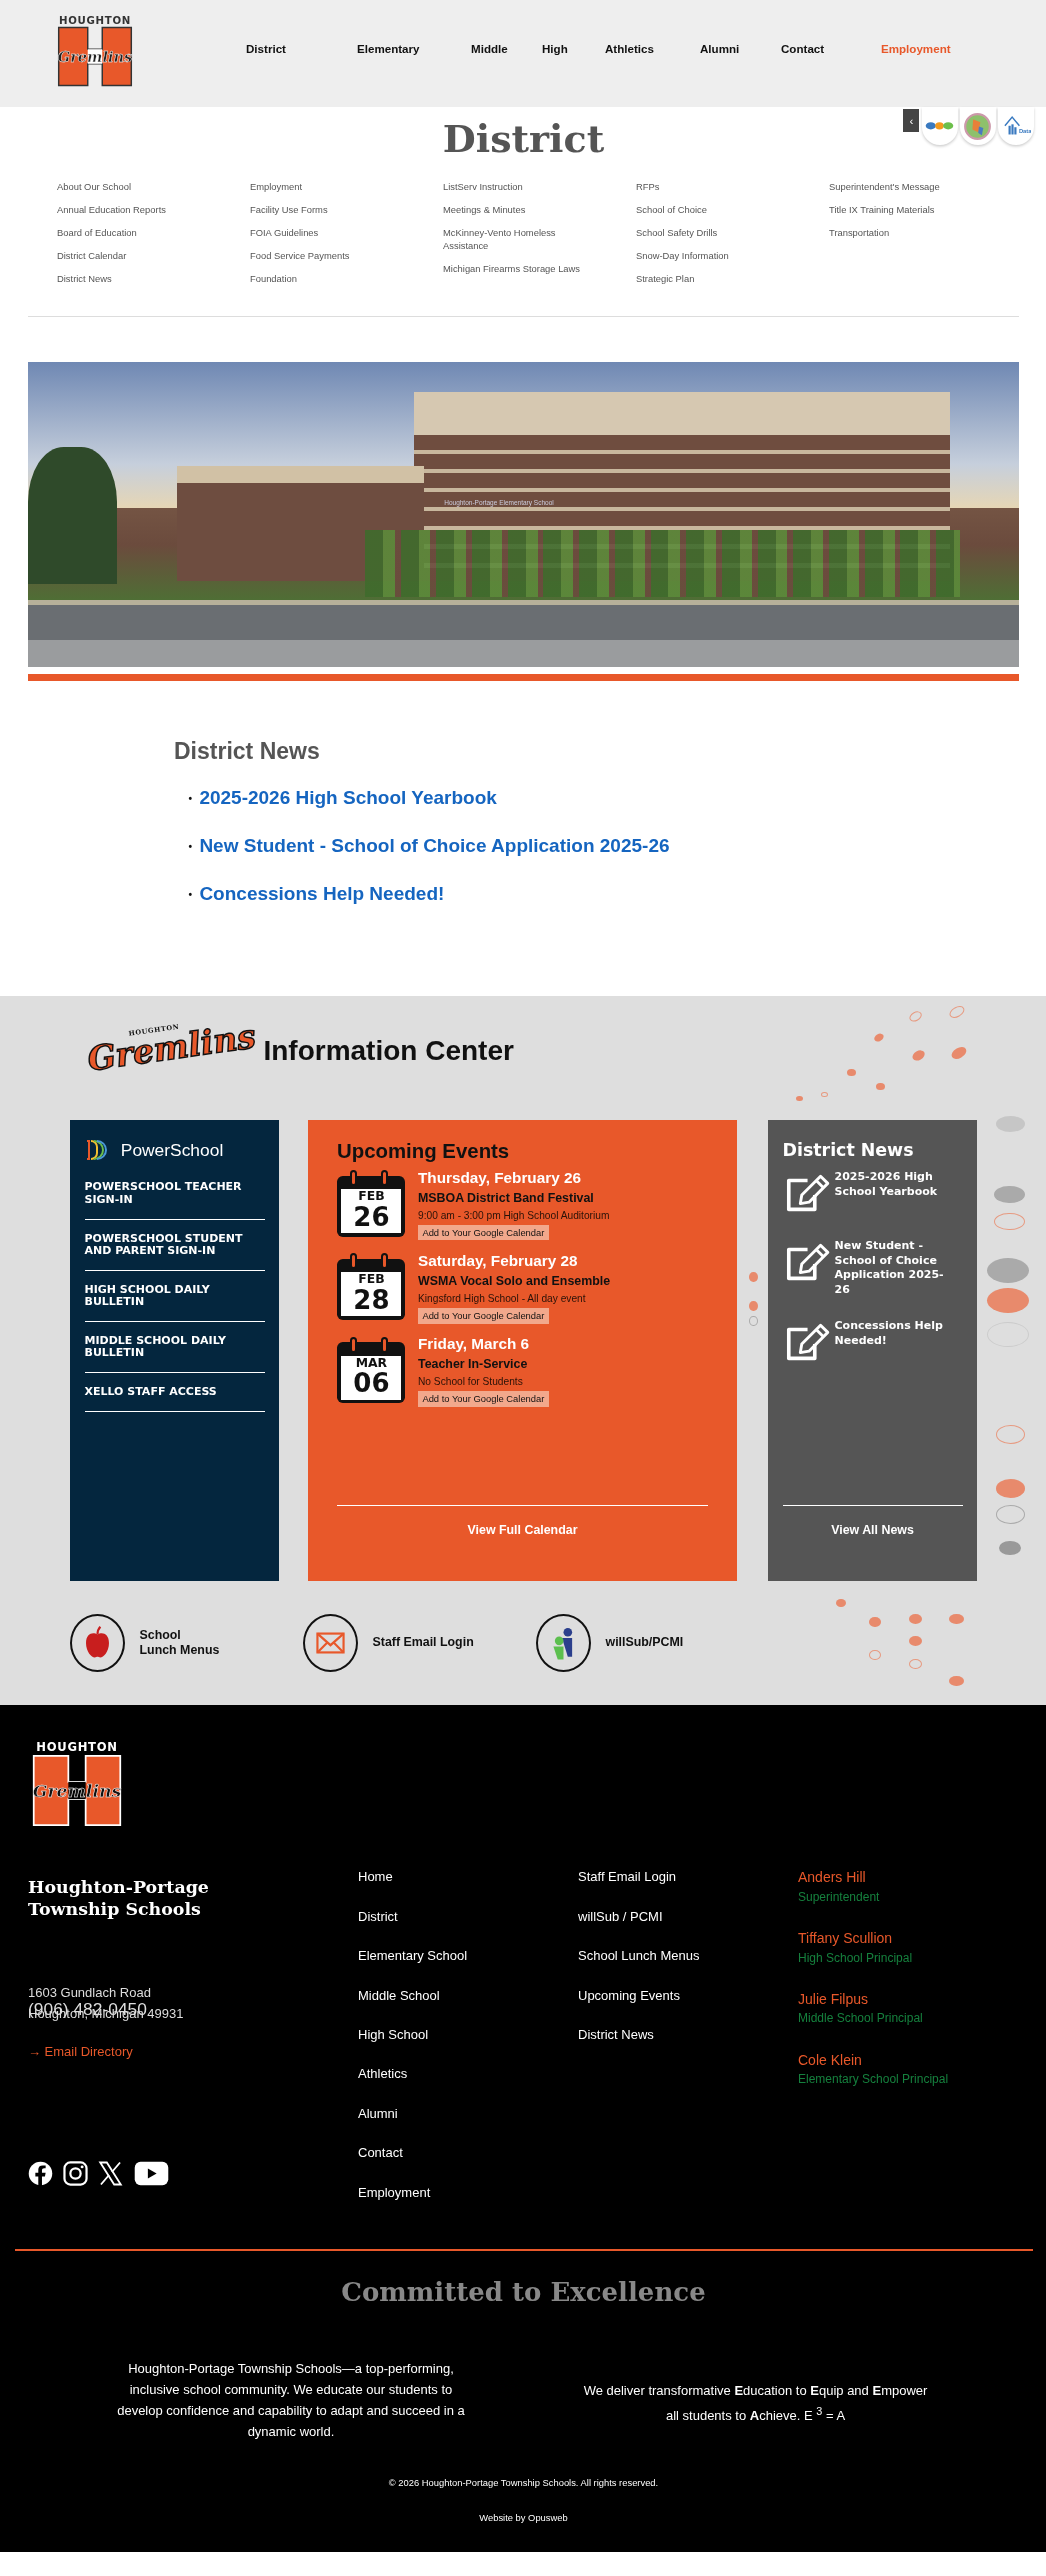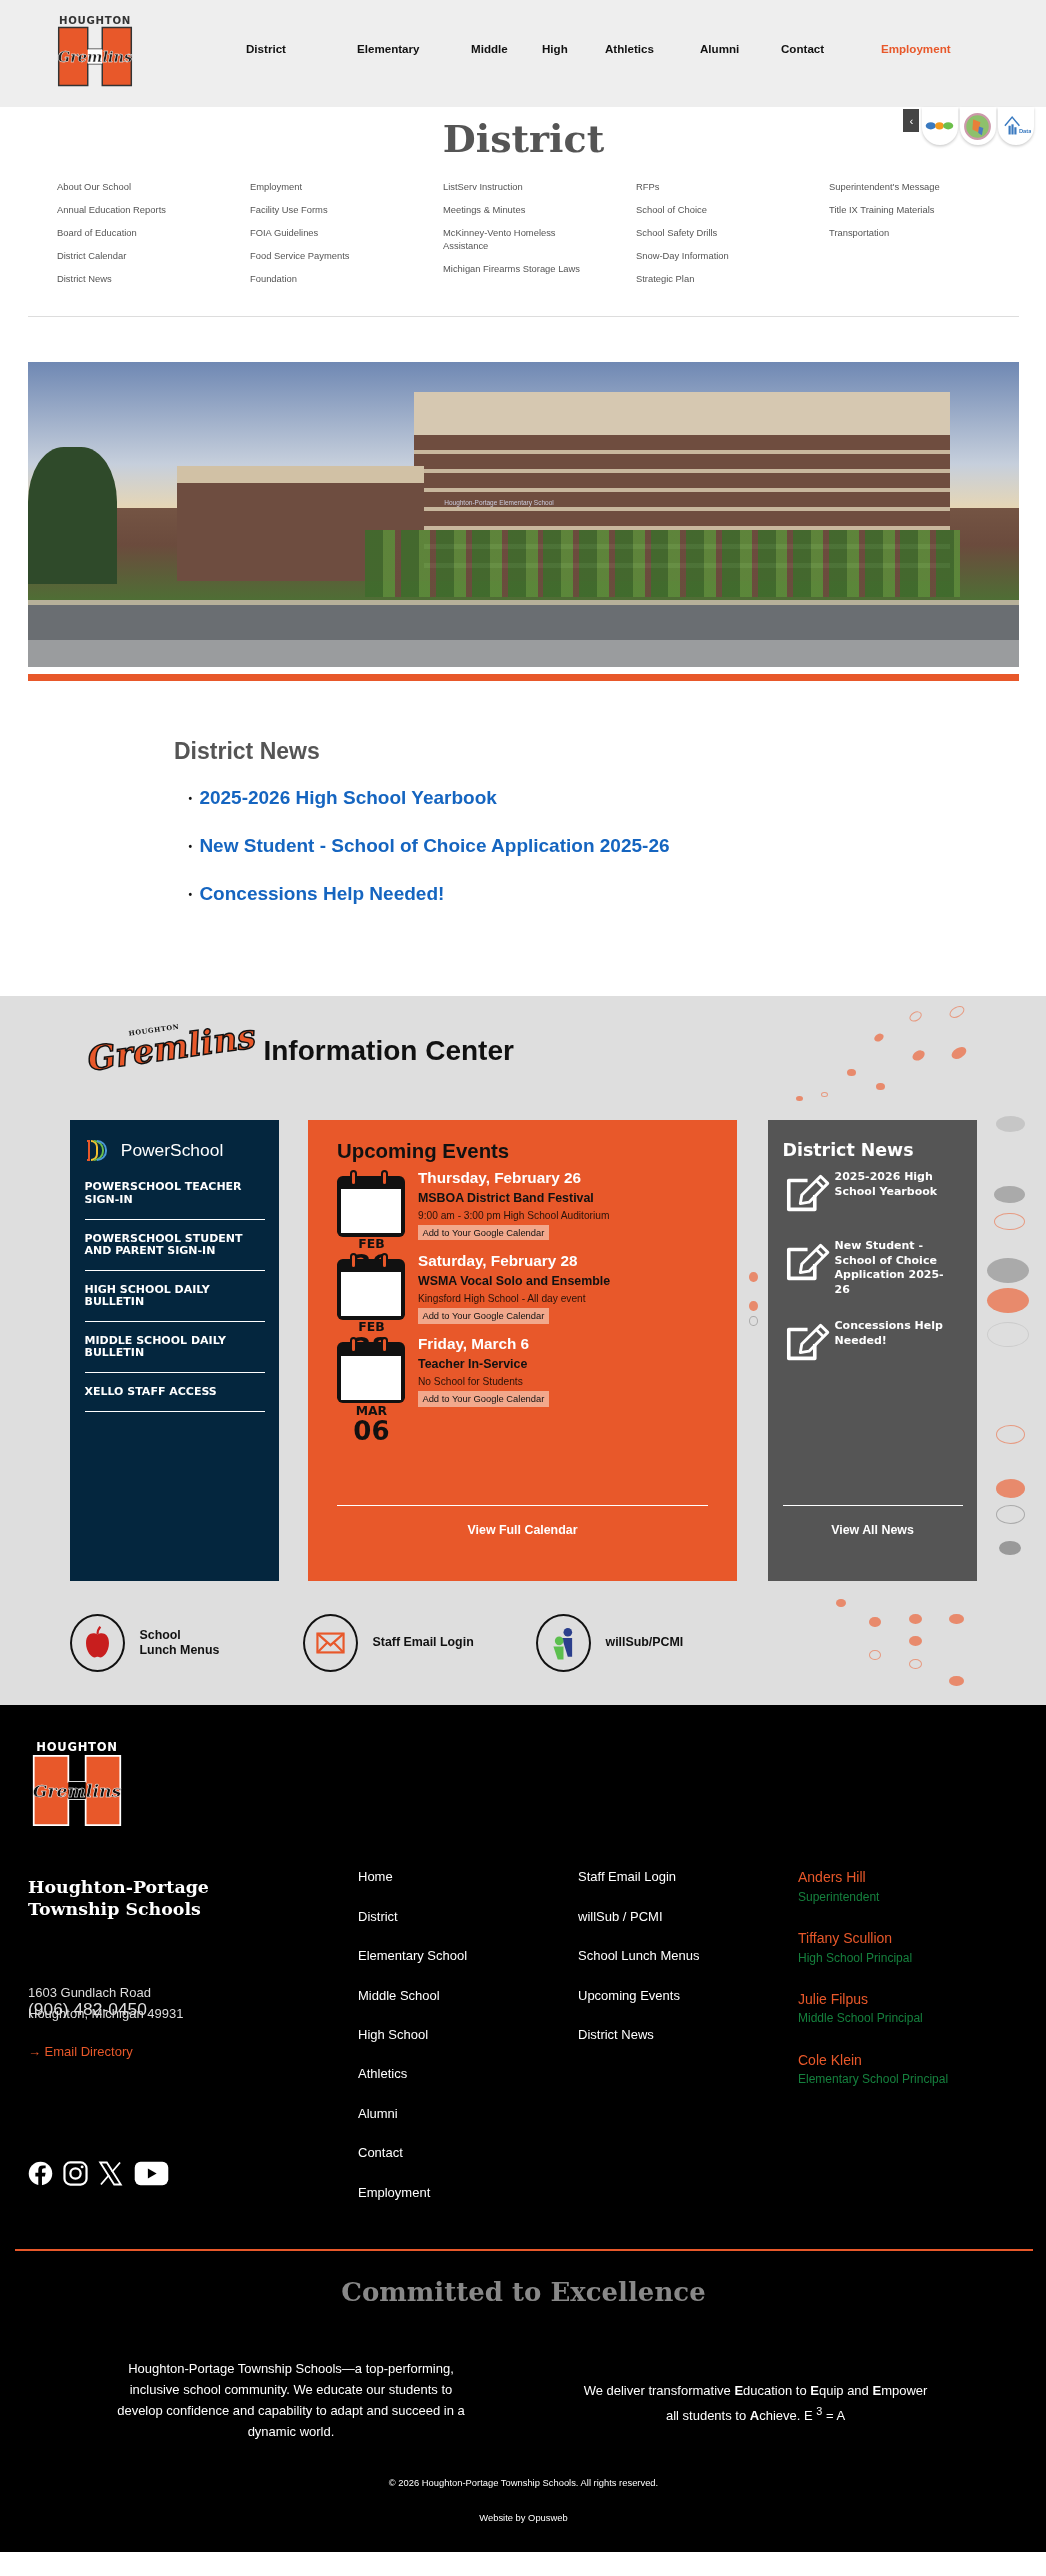--- a/index.html
+++ b/index.html
@@ -53,7 +53,7 @@
   .info-title { font-size: 28px; font-weight: bold; color: #111; margin-left: 7.3px; margin-top: 7.3px; }
 
   .panel-ps { position: absolute; left: 70px; top: 124px; width: 209px; height: 461px; background: #04263e; padding: 20.4px 14.5px 0 14.5px; }
-  .ps-logo { display:flex; align-items:center; margin-bottom: 20.4px; padding-left: 2.9px; }
+  .ps-logo { display:flex; margin-bottom: 20.4px; padding-left: 2.9px; }
   .ps-mark { width: 20.4px; height: 20.4px; position: relative; margin-right: 13px; }
   .ps-mark span { position:absolute; top:0; height:20.4px; border:2.2px solid; border-left:none; border-radius: 0 10.2px 10.2px 0; }
   .ps-name { color:#fff; font-size: 17.4px; }

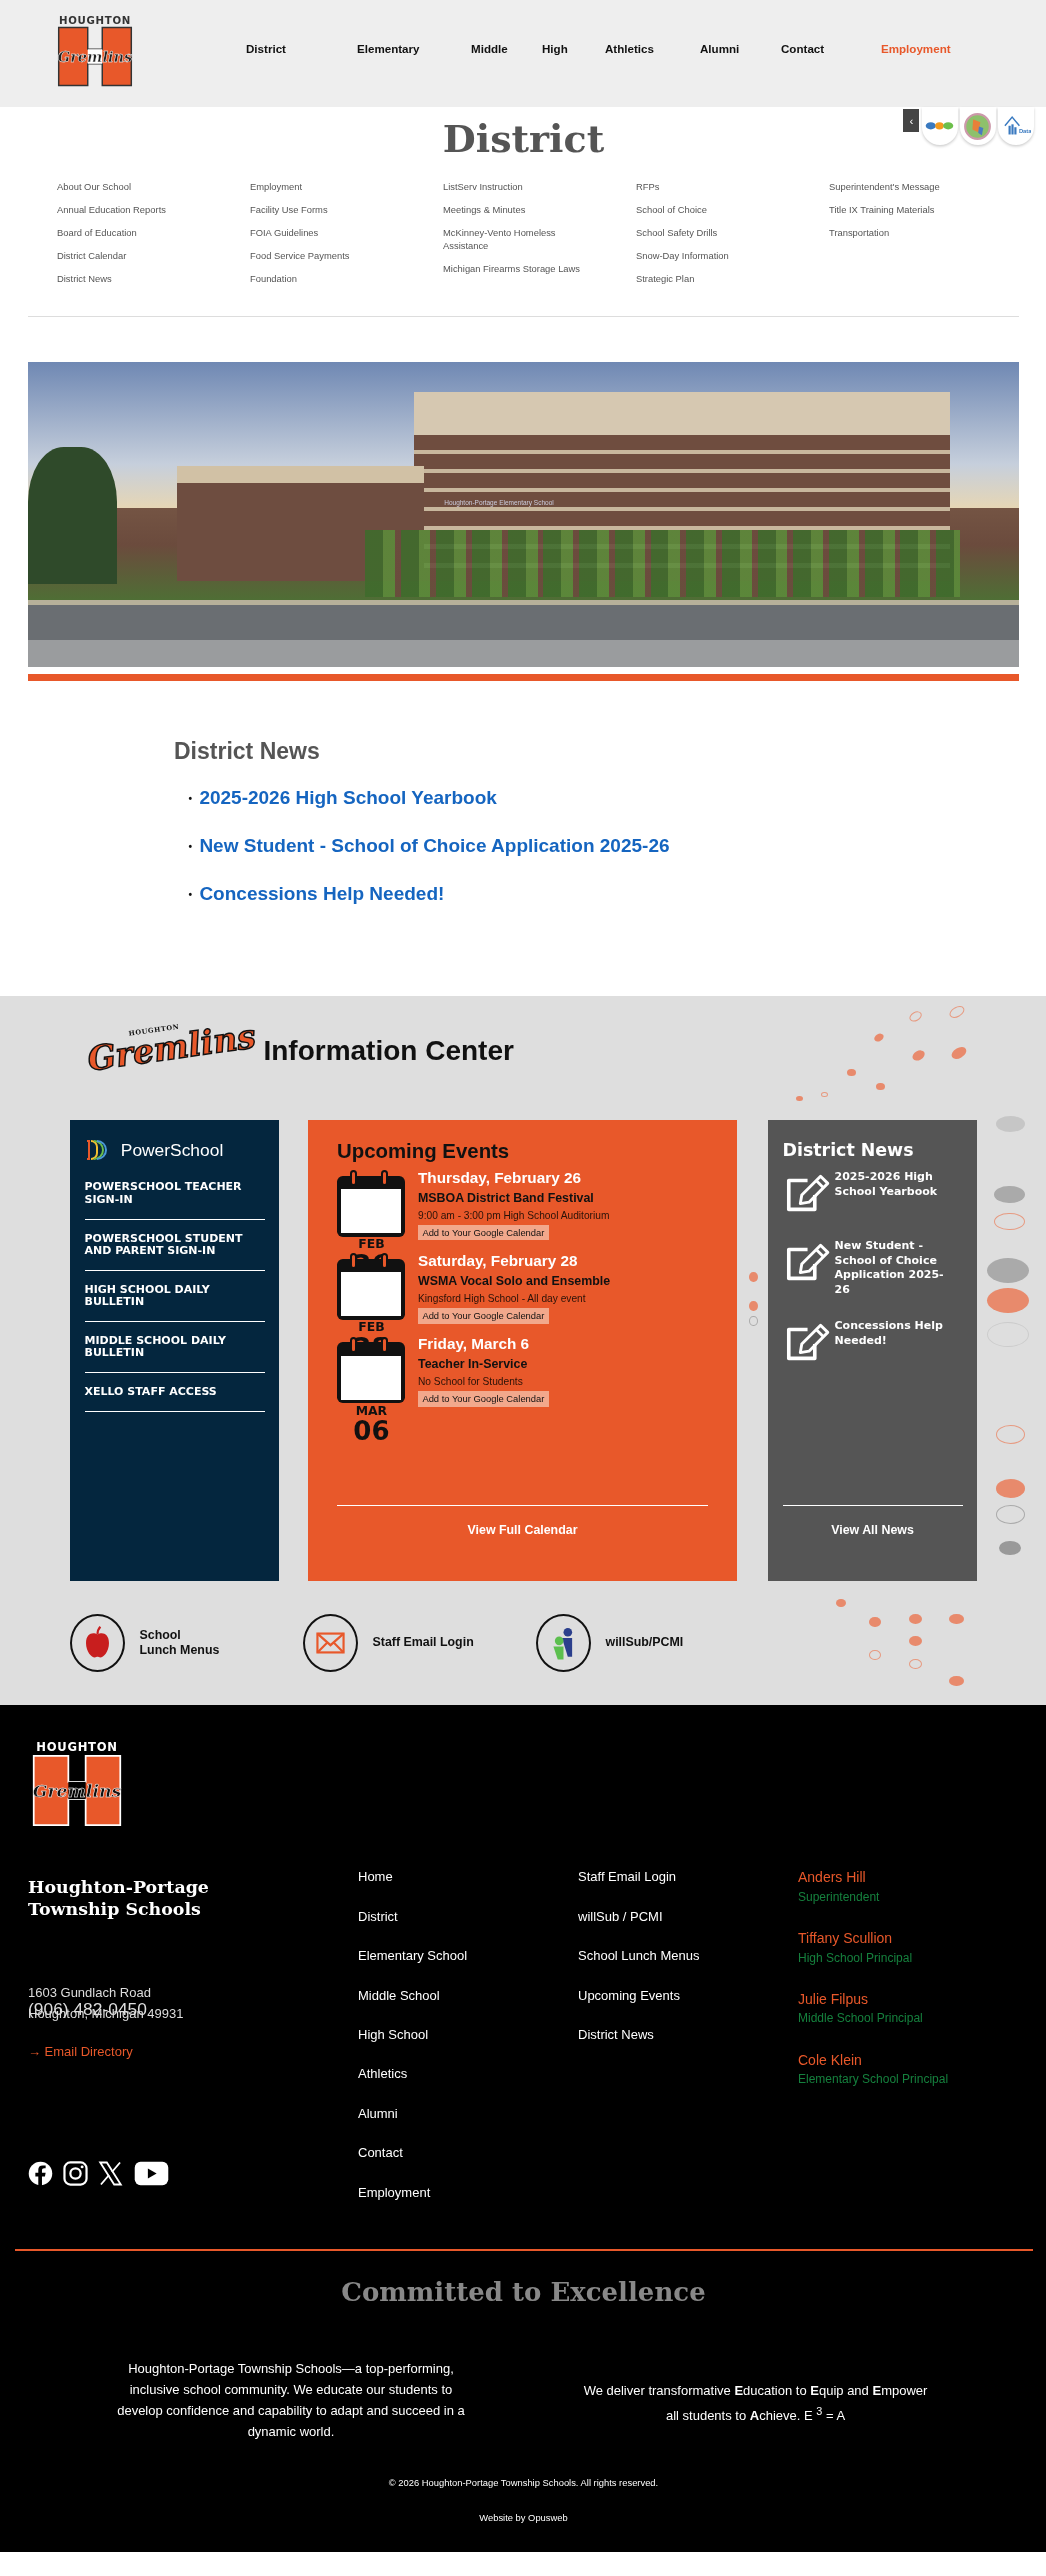--- a/index.html
+++ b/index.html
@@ -66,7 +66,7 @@
   .cal-body { position:absolute; left:0; top:5.8px; width:68px; height:61px; background:#111; border-radius: 5.8px; }
   .cal-inner { position:absolute; left:4.4px; top:19px; width:60px; height:44px; background:#fff; text-align:center; }
   .cal-ring { position:absolute; top:0; width:7.3px; height:16px; border:2.2px solid #111; border-radius:4.4px; background:#e8582a; }
-  .cal-mon { font-family:"DejaVu Sans",sans-serif; font-weight:bold; font-size:12.4px; line-height: 14.5px; margin-top: 48px; }
+  .cal-mon { font-family:"DejaVu Sans",sans-serif; font-weight:bold; font-size:12.4px; line-height: 14.5px; }
   .cal-day { font-family:"DejaVu Sans",sans-serif; font-weight:bold; font-size:26px; line-height:26px; }
   .ev-date { color:#fff; font-size: 15.3px; font-weight: bold; margin-bottom: 4.4px; }
   .ev-title { color:#111; font-size: 12.4px; font-weight: bold; margin-bottom: 4.4px; }

